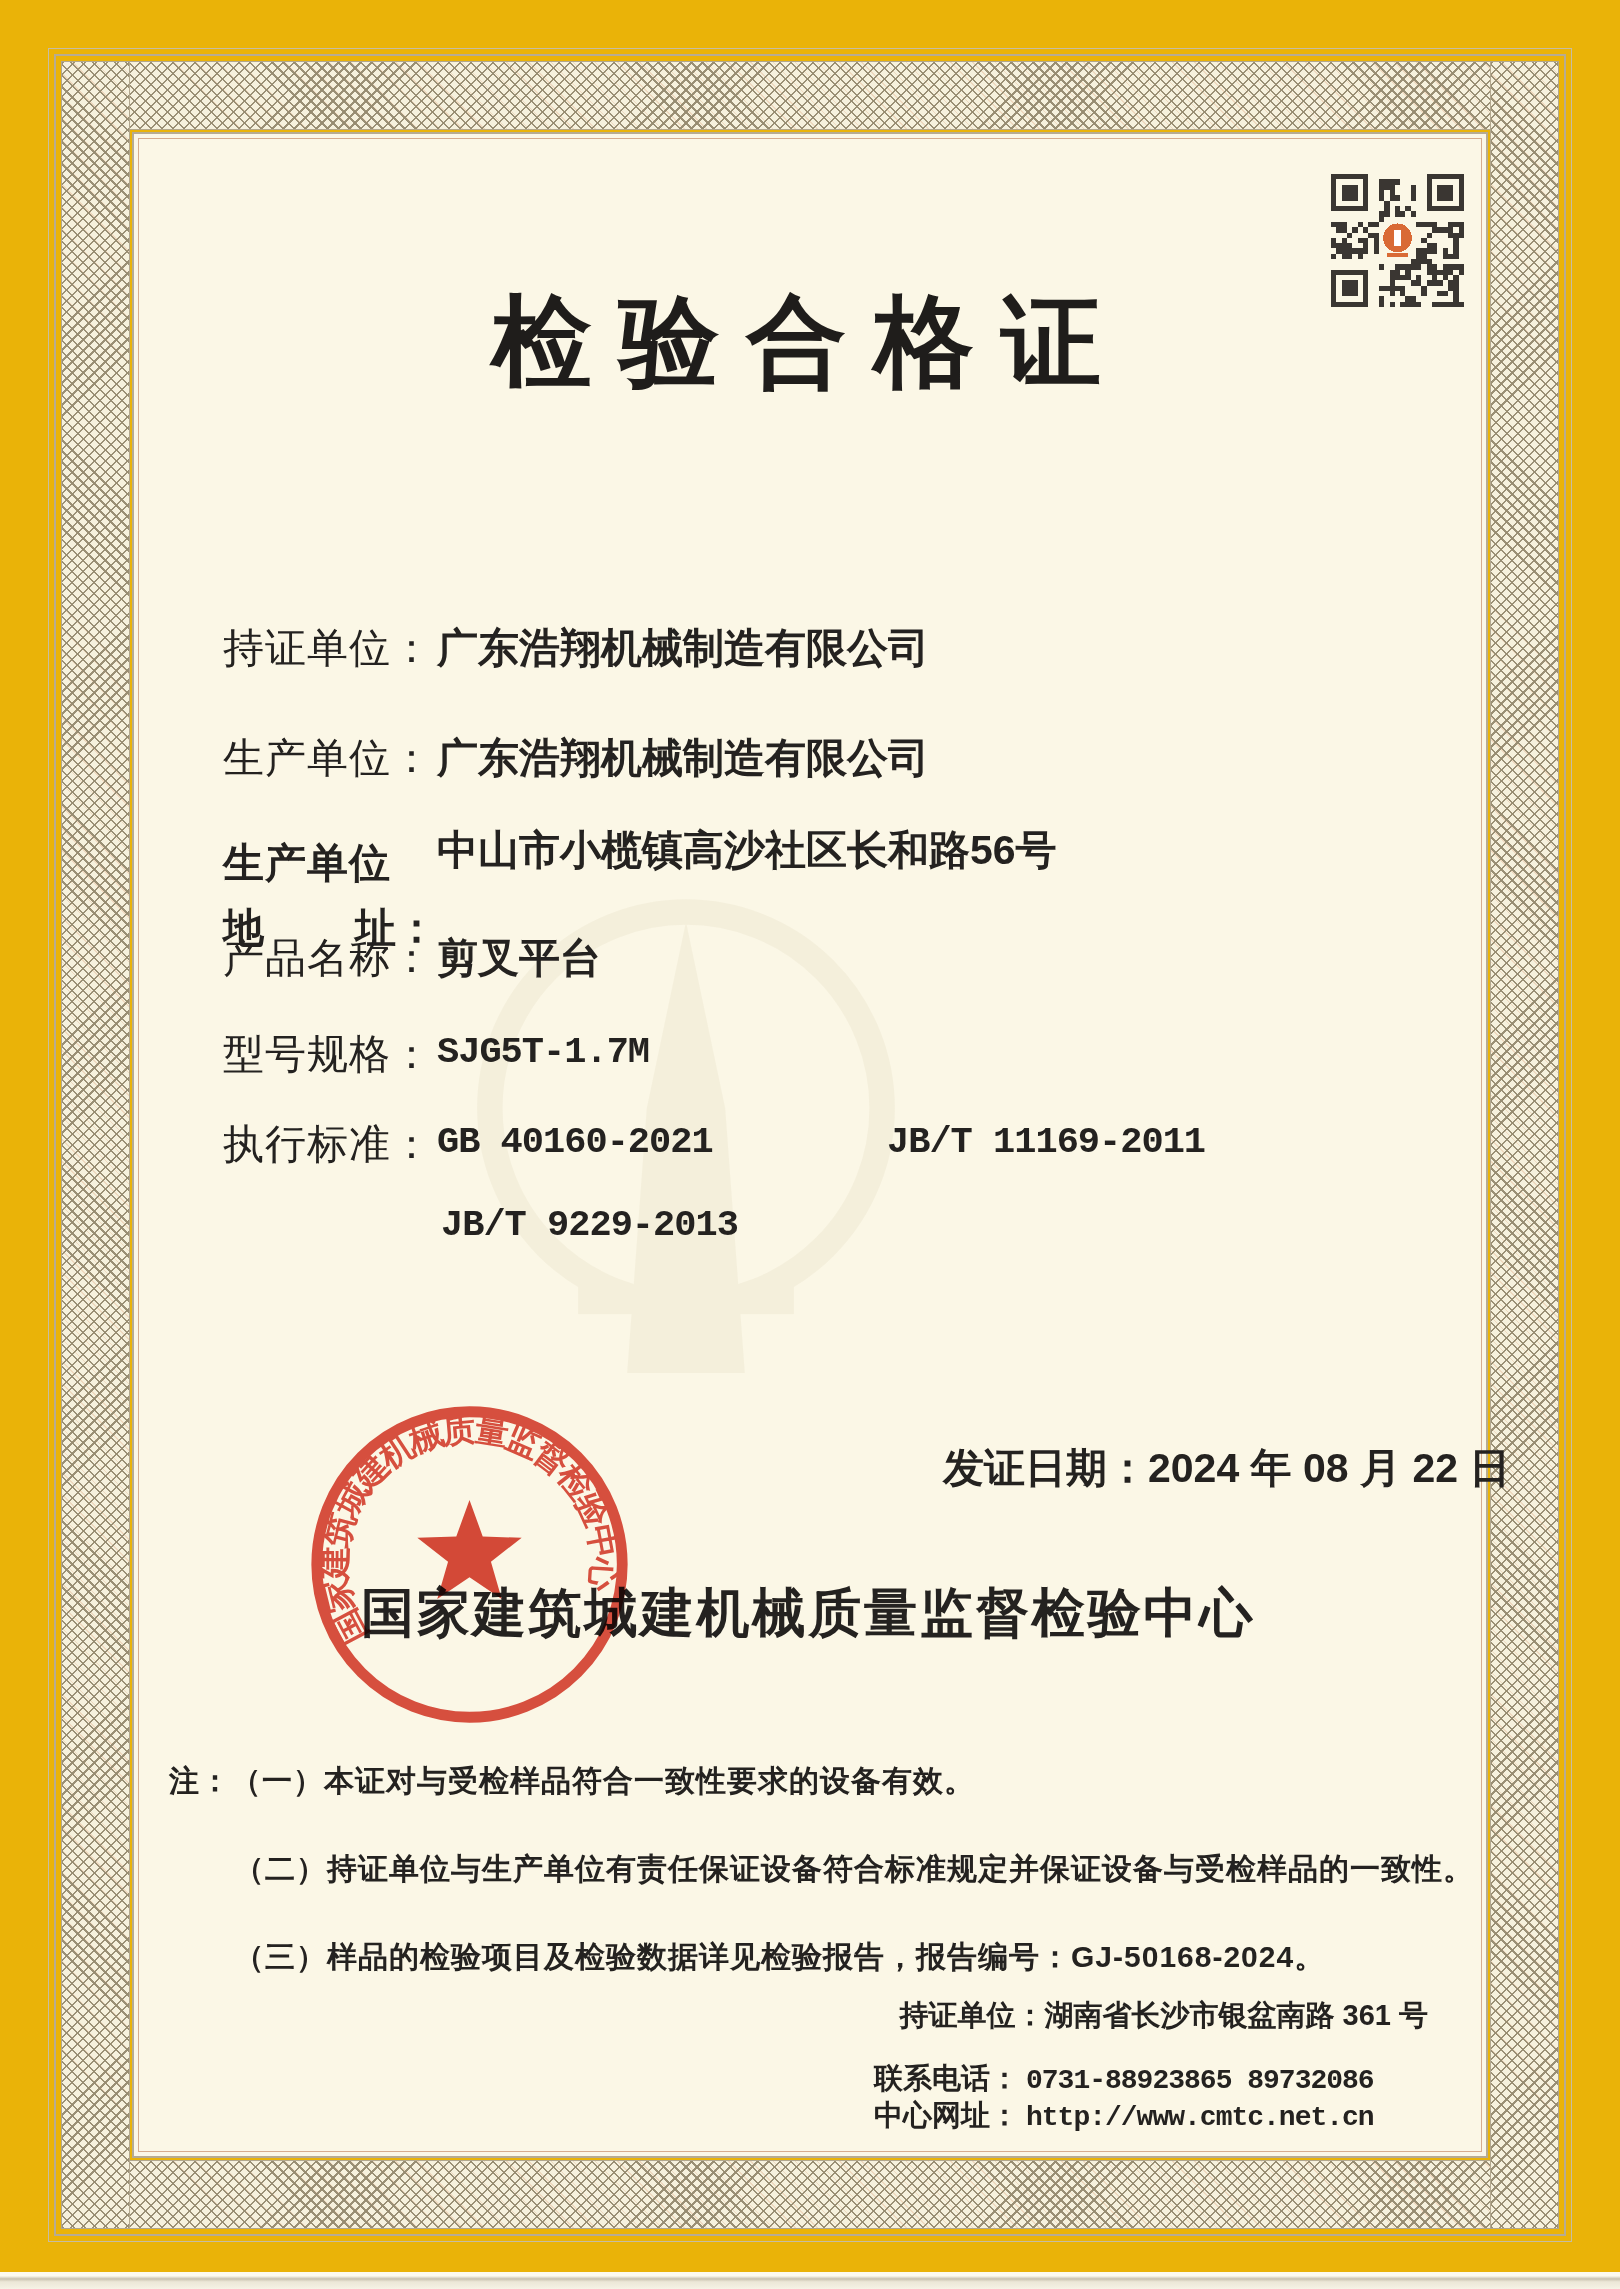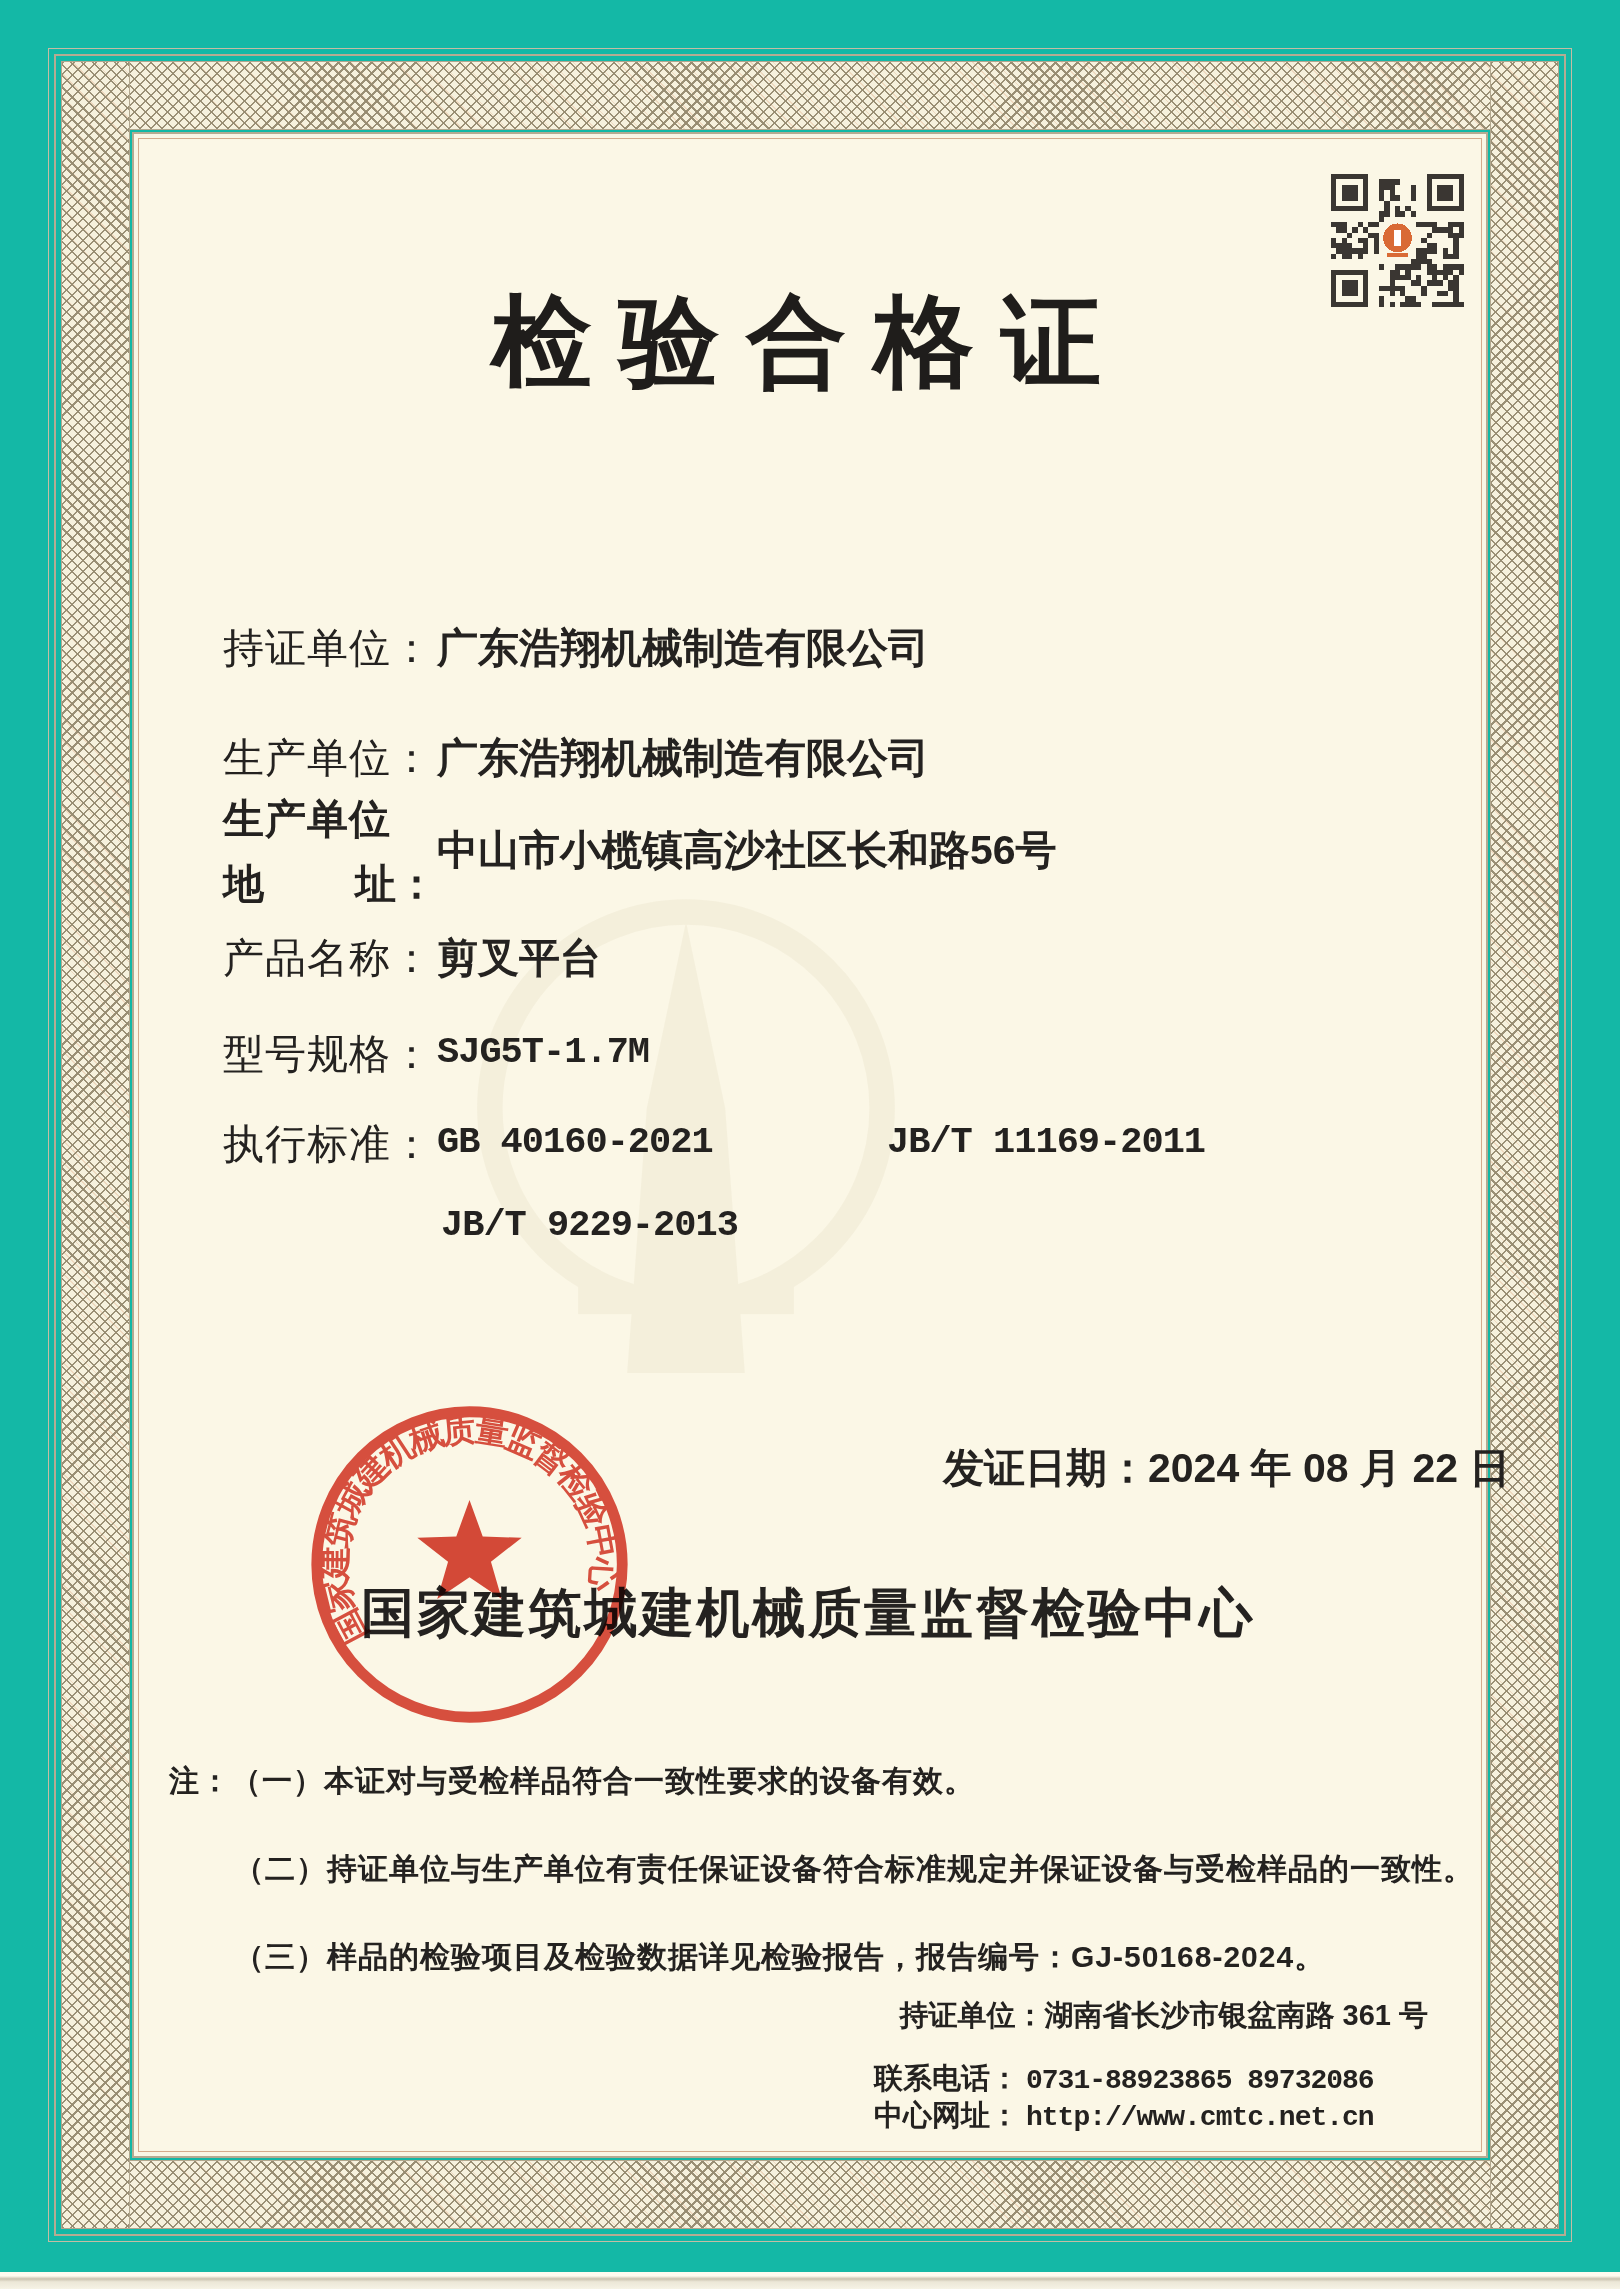--- a/index.html
+++ b/index.html
@@ -5,7 +5,7 @@
   html,body{margin:0;padding:0;background:#e9e6da;}
   .page{
     position:relative; width:1620px; height:2290px;
-    background:#14b8a6; overflow:hidden;
+    background:#eab308; overflow:hidden;
     font-family:"Liberation Sans","DejaVu Sans",sans-serif;
     color:#242220;
   }

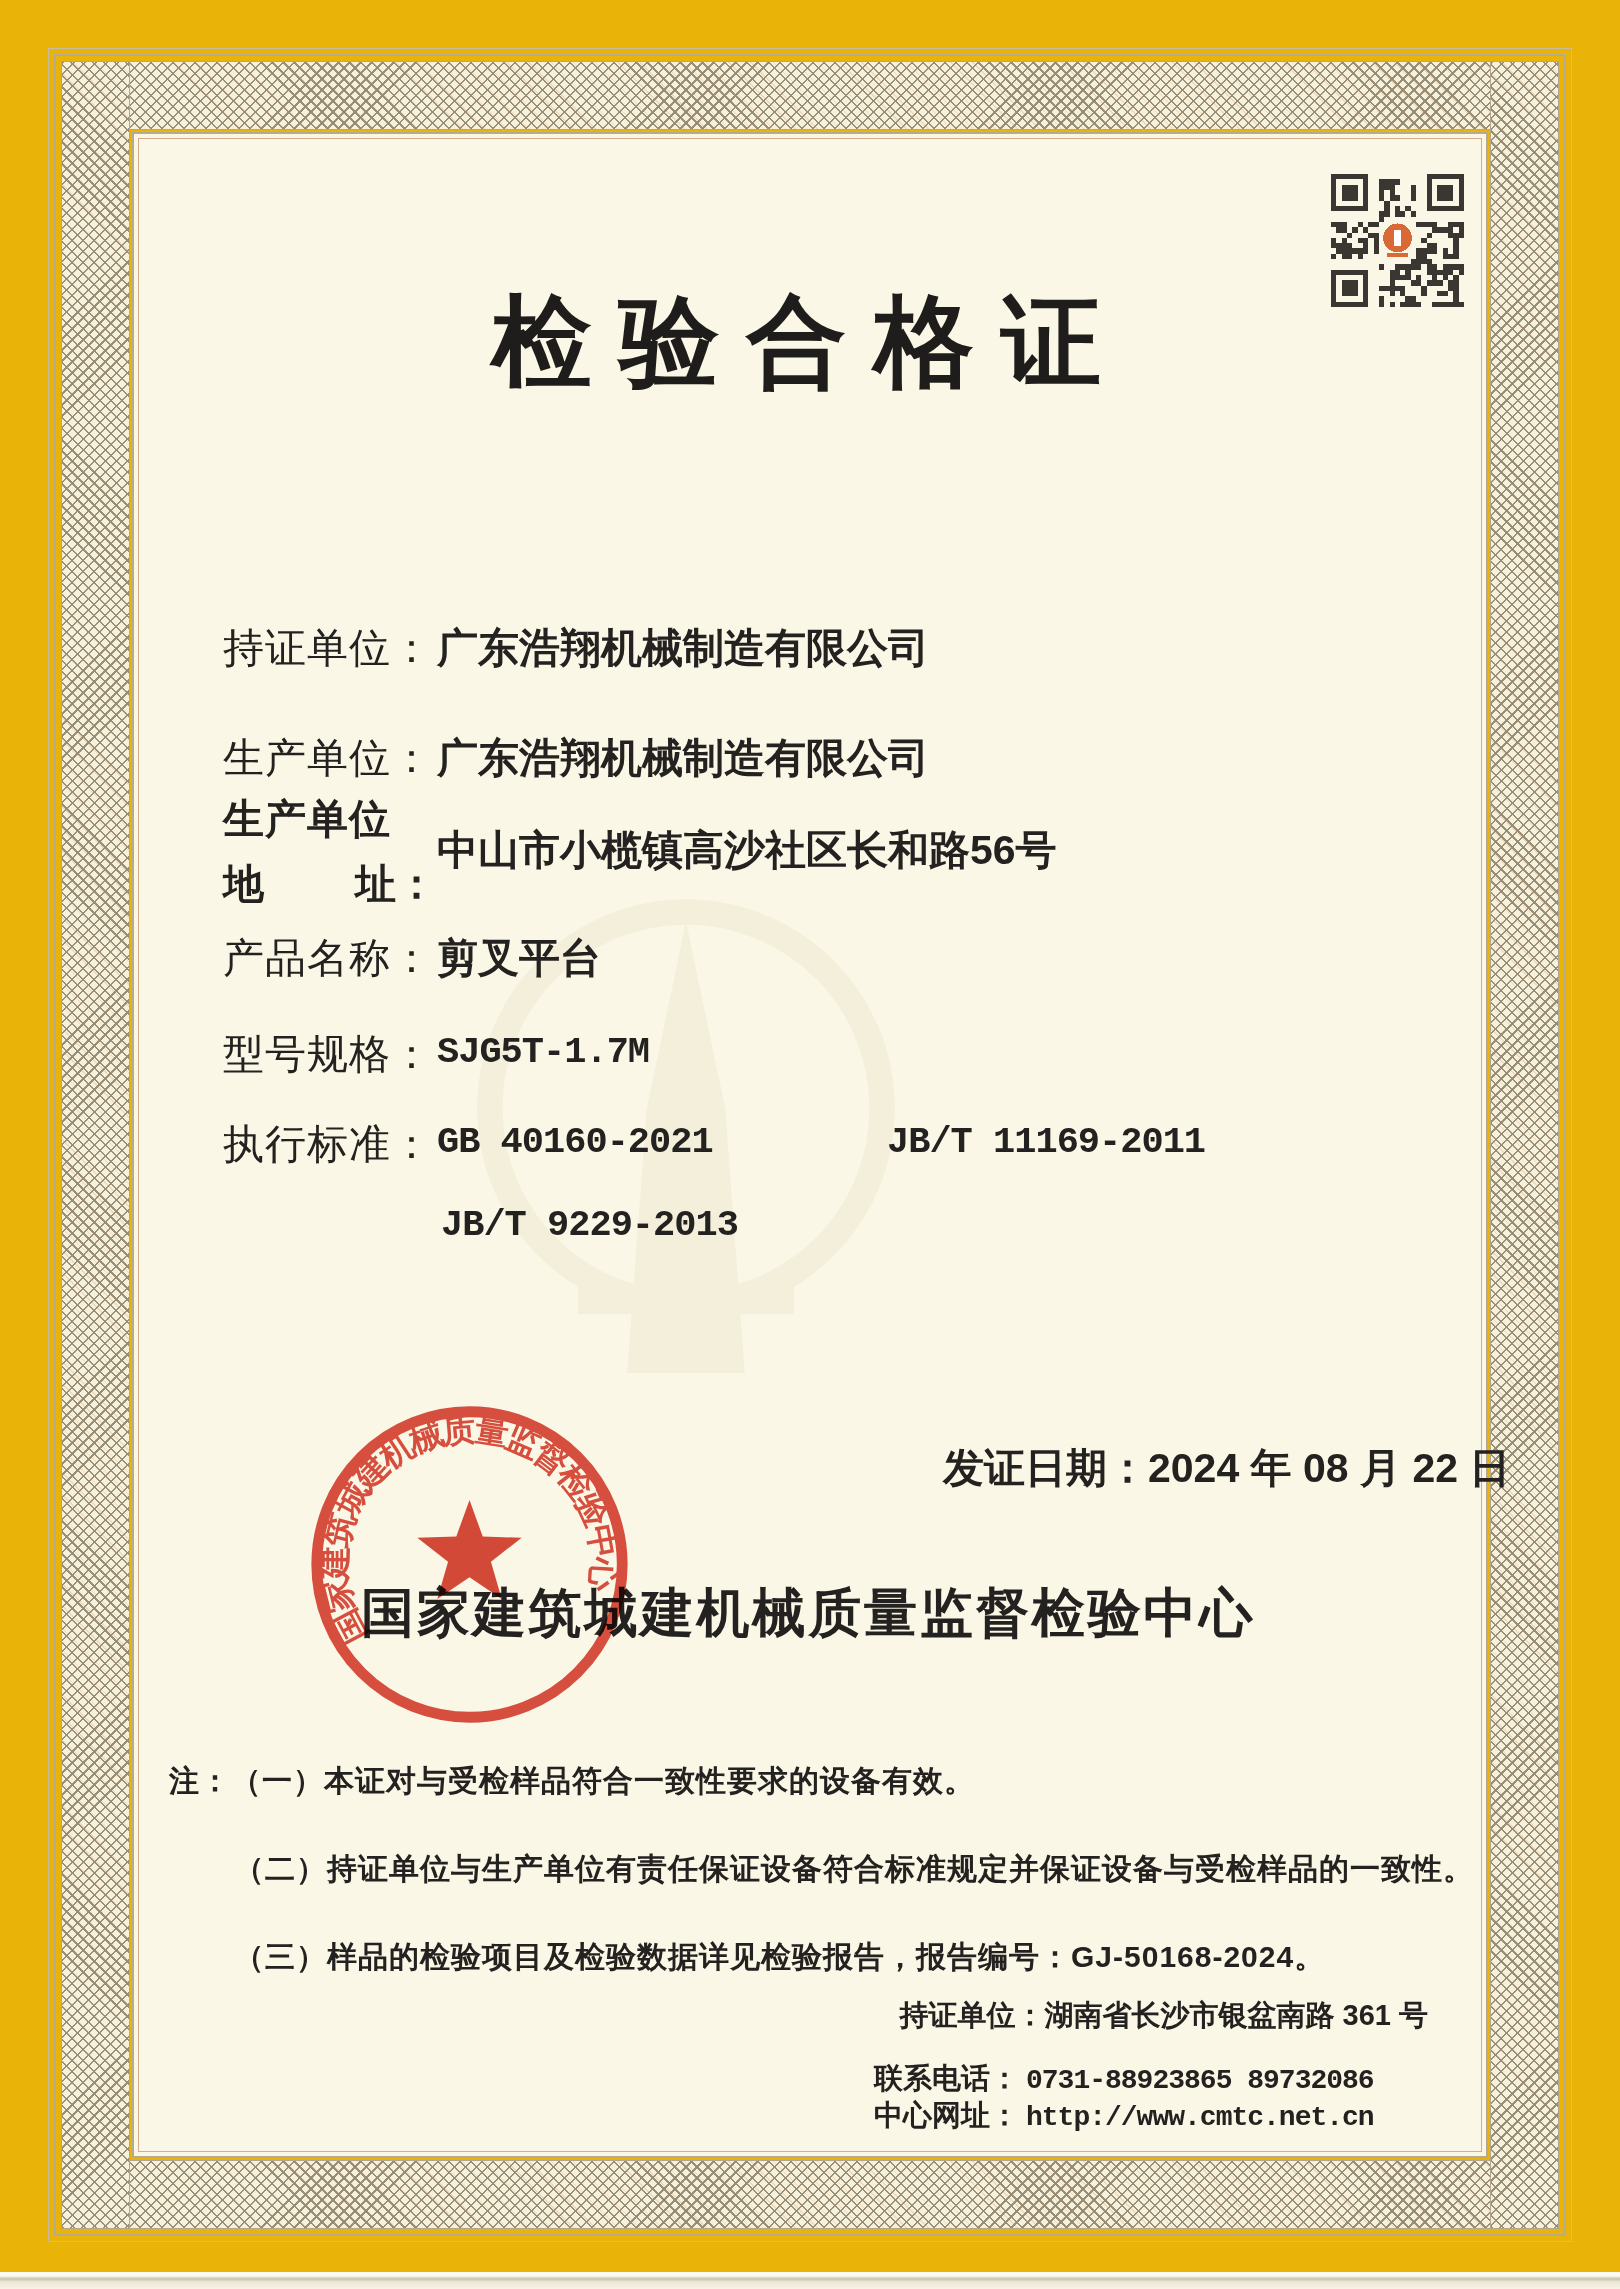--- a/index.html
+++ b/index.html
@@ -45,7 +45,7 @@
   .field-value{left:437px; font-size:41px; font-weight:700;}
   .mono-val{font-family:"Liberation Mono","DejaVu Sans Mono",monospace; font-size:37px; font-weight:700; letter-spacing:-1px;}
   .addr-label{left:223px; top:792px; font-size:41px; font-weight:700; width:214px;}
-  .addr-label .l1{display:block; letter-spacing:1px;}
+  .addr-label .l1{display:block; letter-spacing:1px;margin-top:44px;}
   .addr-label .l2{display:flex; justify-content:space-between; margin-top:9.8px;}
   .statement{left:369px; top:1304px; font-size:37px; font-weight:700; letter-spacing:1px;}
   .issue-date{left:943px; top:1441px; font-size:41px; font-weight:700;}

